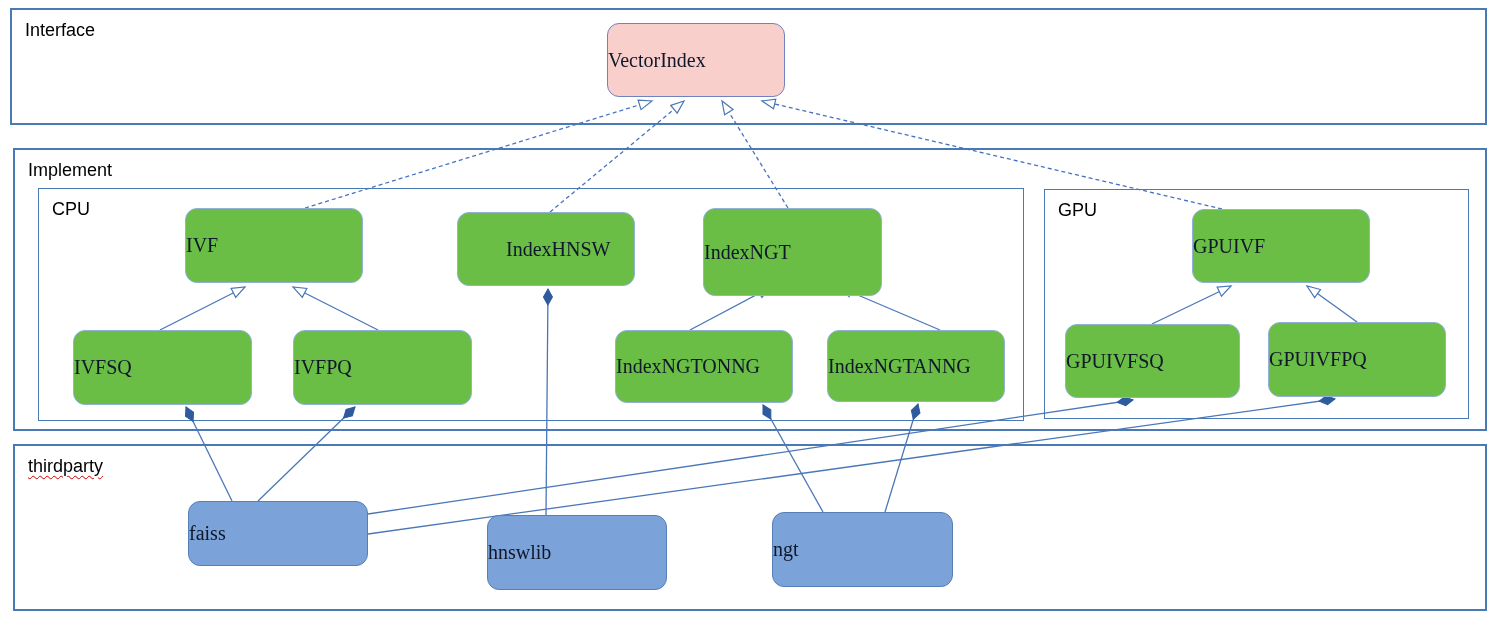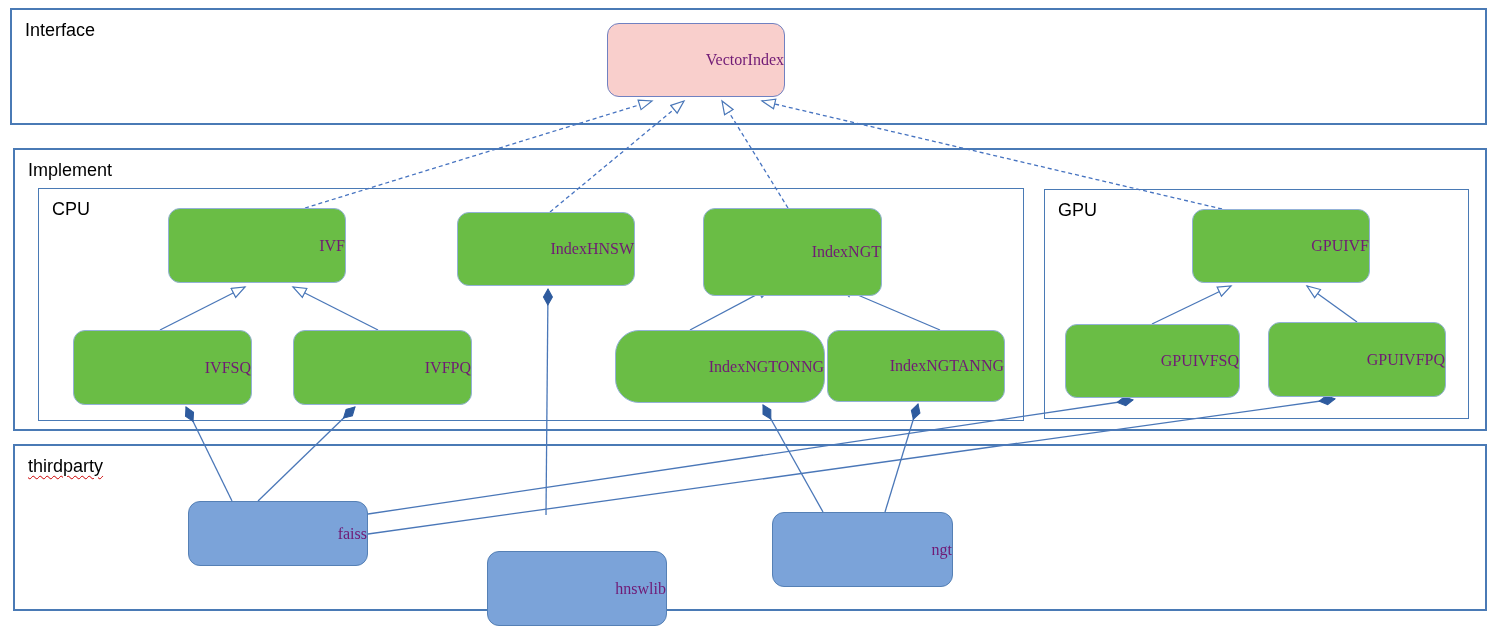--- a/index.html
+++ b/index.html
@@ -12,8 +12,8 @@
 
   #edges{position:absolute;left:0;top:0;z-index:2;}
 
-  .node{position:absolute;z-index:3;border-radius:12px;display:flex;align-items:center;justify-content:flex-end;
-        font-family:"Liberation Serif",serif;font-size:16px;color:#701a75;box-sizing:border-box;}
+  .node{position:absolute;z-index:3;border-radius:12px;display:flex;align-items:center;justify-content:flex-start;
+        font-family:"Liberation Serif",serif;font-size:20px;color:#0f172a;box-sizing:border-box;}
   .node.green{background:#6abd45;border:1px solid #93b1d7;}
   .node.pink{background:#f9cfcc;border:1.5px solid #7081c1;}
   .node.blue{background:#7ba3d9;border:1.5px solid #5580b5;}

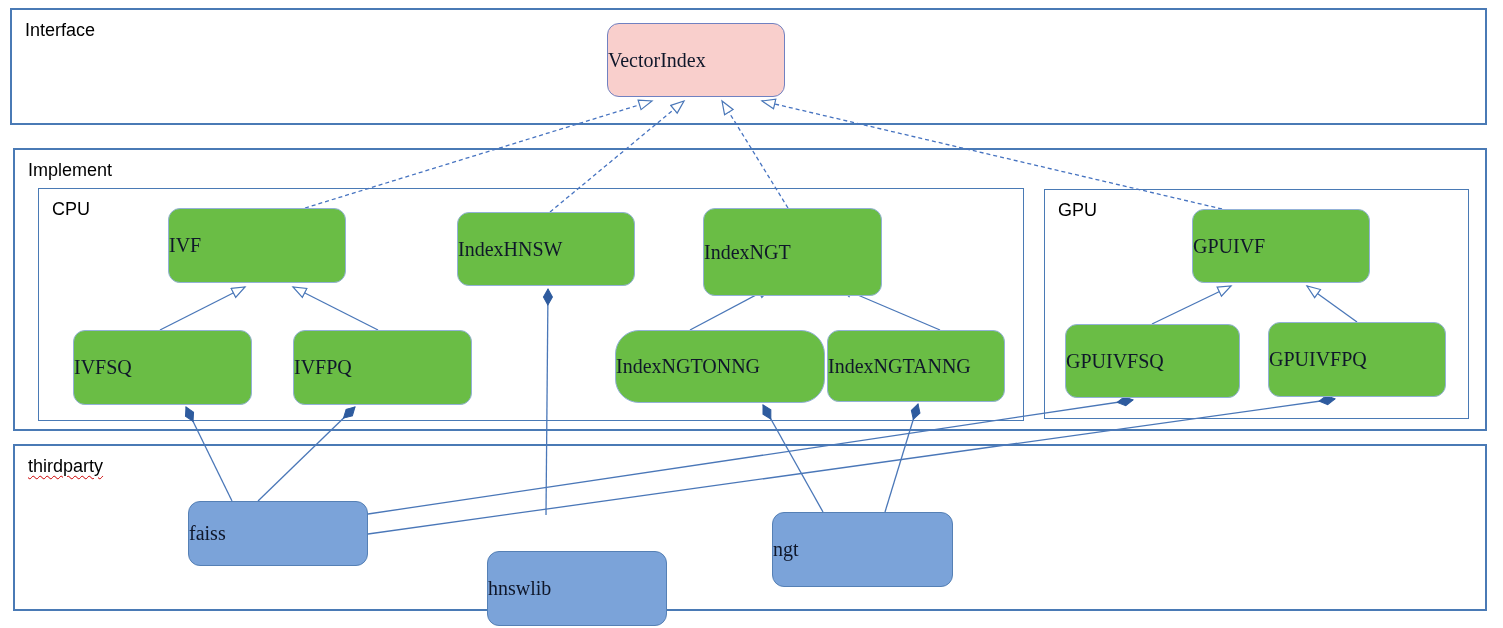--- a/index.html
+++ b/index.html
@@ -82,7 +82,7 @@
   <span>VectorIndex</span>
 </div>
 
-<div class="node green" style="left:168px;top:208px;width:178px;height:75px;">
+<div class="node green" style="left:185px;top:208px;width:178px;height:75px;">
   <span>IVF</span>
 </div>
 

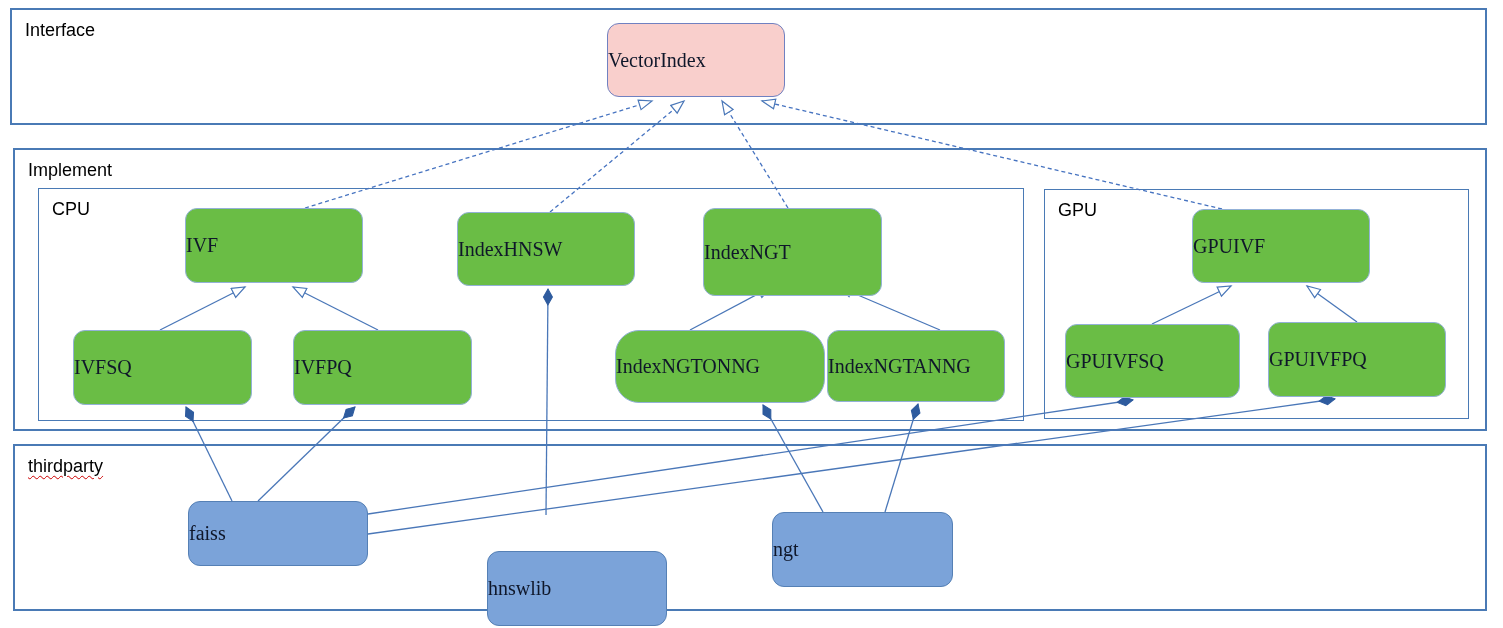--- a/index.html
+++ b/index.html
@@ -86,7 +86,7 @@
   <span>IVF</span>
 </div>
 
-<div class="node green" style="left:457px;top:212px;width:178px;height:74px;">
+<div class="node green" style="left:457px;top:212px;width:178px;height:74px;padding-left:48px;">
   <span>IndexHNSW</span>
 </div>
 

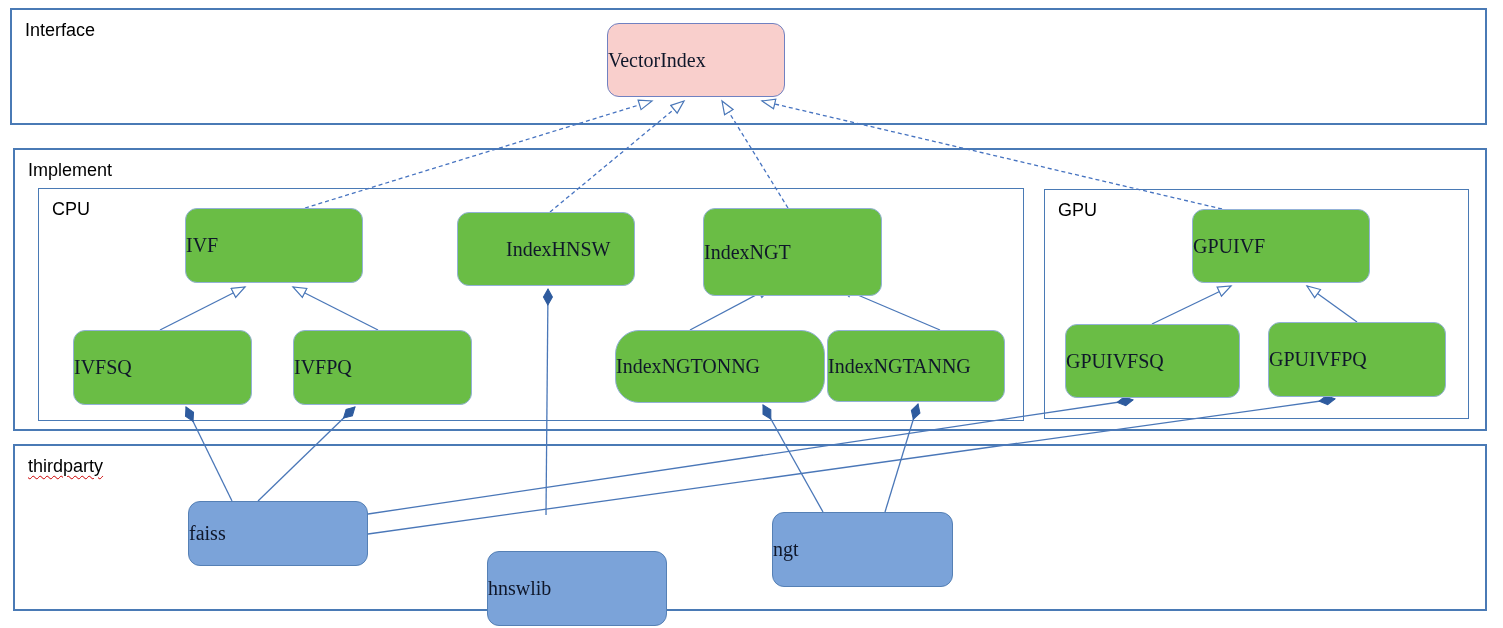--- a/index.html
+++ b/index.html
@@ -102,7 +102,7 @@
   <span>IVFPQ</span>
 </div>
 
-<div class="node green" style="left:615px;top:330px;width:210px;height:73px;border-radius:24px;">
+<div class="node green" style="left:615px;top:330px;width:178px;height:73px;">
   <span>IndexNGTONNG</span>
 </div>
 

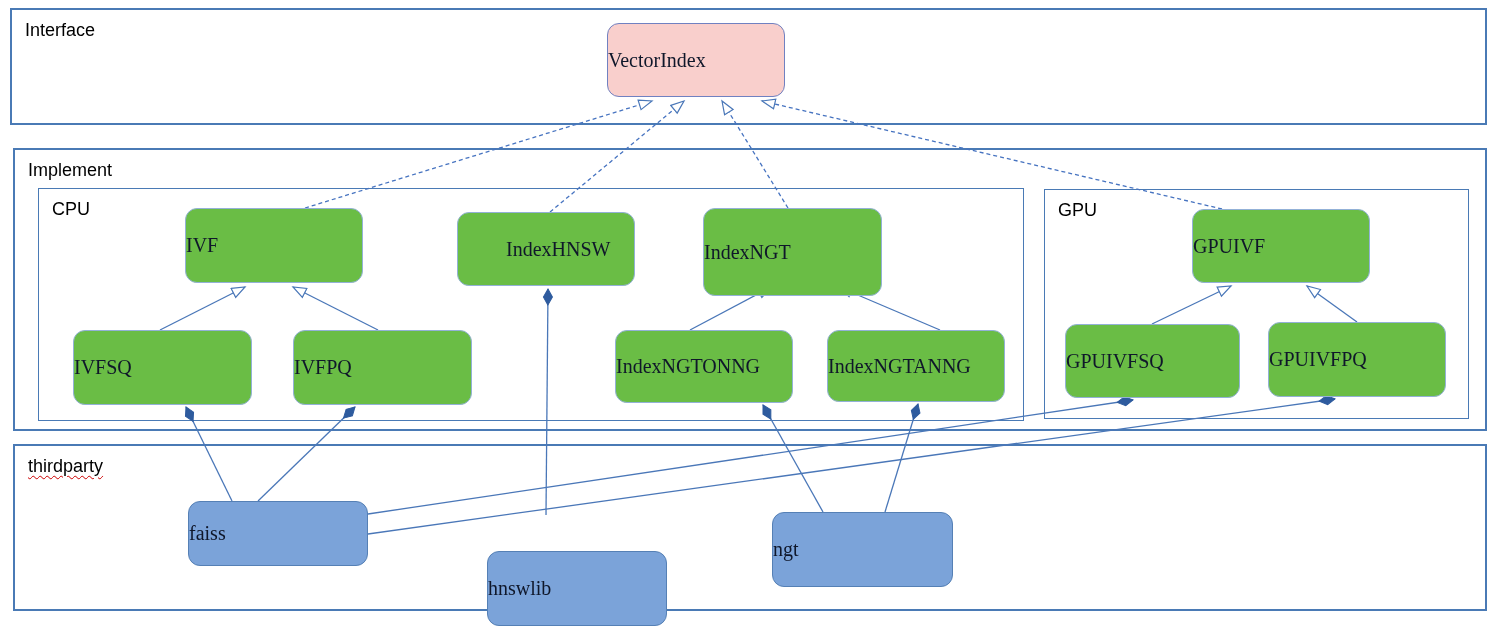--- a/index.html
+++ b/index.html
@@ -126,7 +126,7 @@
   <span>faiss</span>
 </div>
 
-<div class="node blue" style="left:487px;top:515px;width:180px;height:75px;margin-top:36px;">
+<div class="node blue" style="left:487px;top:515px;width:180px;height:75px;">
   <span>hnswlib</span>
 </div>
 

